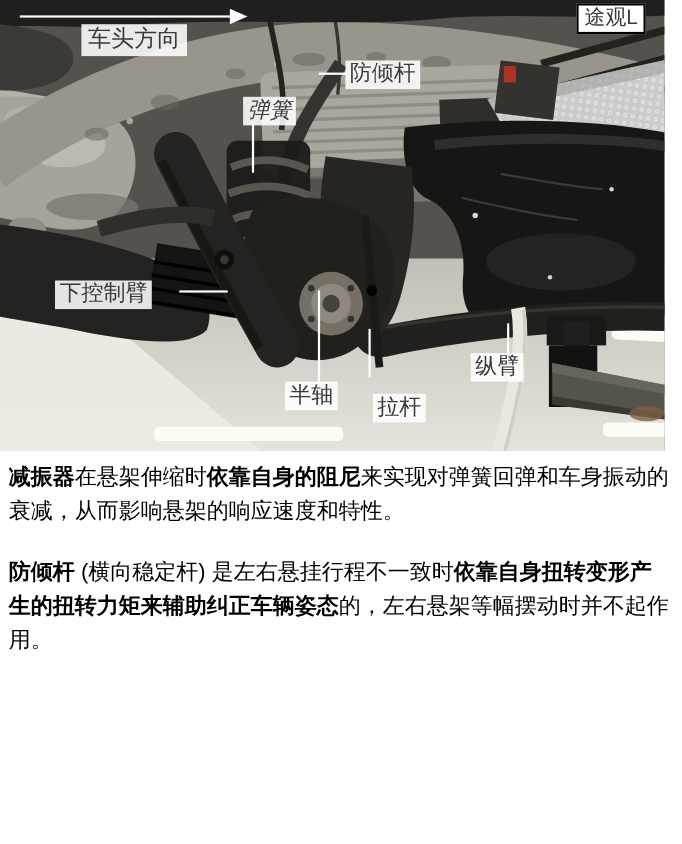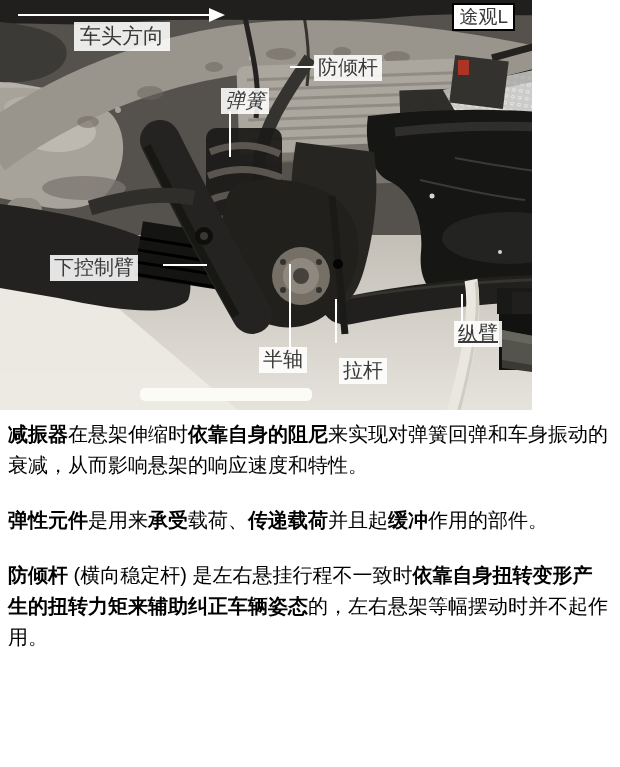--- a/index.html
+++ b/index.html
@@ -6,7 +6,7 @@
   body{width:620px;height:767px;overflow:hidden;font-family:"Liberation Sans","DejaVu Sans",sans-serif;}
 
   
-  .photo{position:relative;width:500px;height:410px;overflow:hidden;background:#55524d;padding-left:32px;}
+  .photo{position:relative;width:604px;height:410px;overflow:hidden;background:#55524d;}
   .photo svg{position:absolute;left:0;top:0;display:block;}
 
   

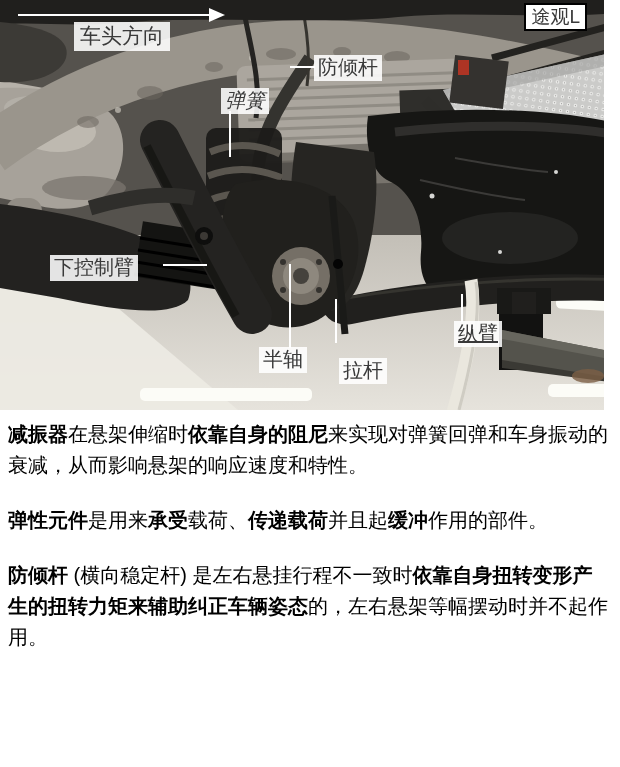--- a/index.html
+++ b/index.html
@@ -24,7 +24,7 @@
   .lbl-lca{left:50px;top:255px;}
   .lbl-halfshaft{left:259px;top:347px;font-family:Liberation Serif, serif;}
   .lbl-tierod{left:339px;top:358px;}
-  .lbl-trailing{left:454px;top:321px;text-decoration:underline;}
+  .lbl-trailing{left:428px;top:321px;}
 
   
   .leader{position:absolute;background:var(--leader-line,#fff);}

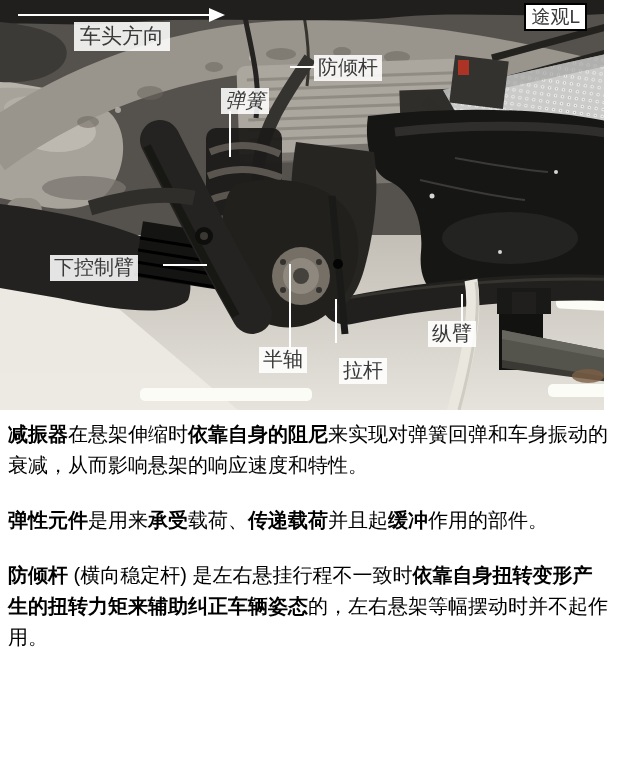--- a/index.html
+++ b/index.html
@@ -204,7 +204,6 @@
 
 <div class="article">
   <p><span class="b">减振器</span><span>在悬架伸缩时</span><span class="b">依靠自身的阻尼</span><span>来实现对弹簧回弹和车身振动的衰减，从而影响悬架的响应速度和特性。</span></p>
-  <p><span class="b">弹性元件</span><span>是用来</span><span class="b">承受</span><span>载荷、</span><span class="b">传递载荷</span><span>并且起</span><span class="b">缓冲</span><span>作用的部件。</span></p>
   <p><span class="b">防倾杆</span><span> (横向稳定杆) 是左右悬挂行程不一致时</span><span class="b">依靠自身扭转变形产生的扭转力矩来辅助纠正车辆姿态</span><span>的，左右悬架等幅摆动时并不起作用。</span></p>
 </div>
 

